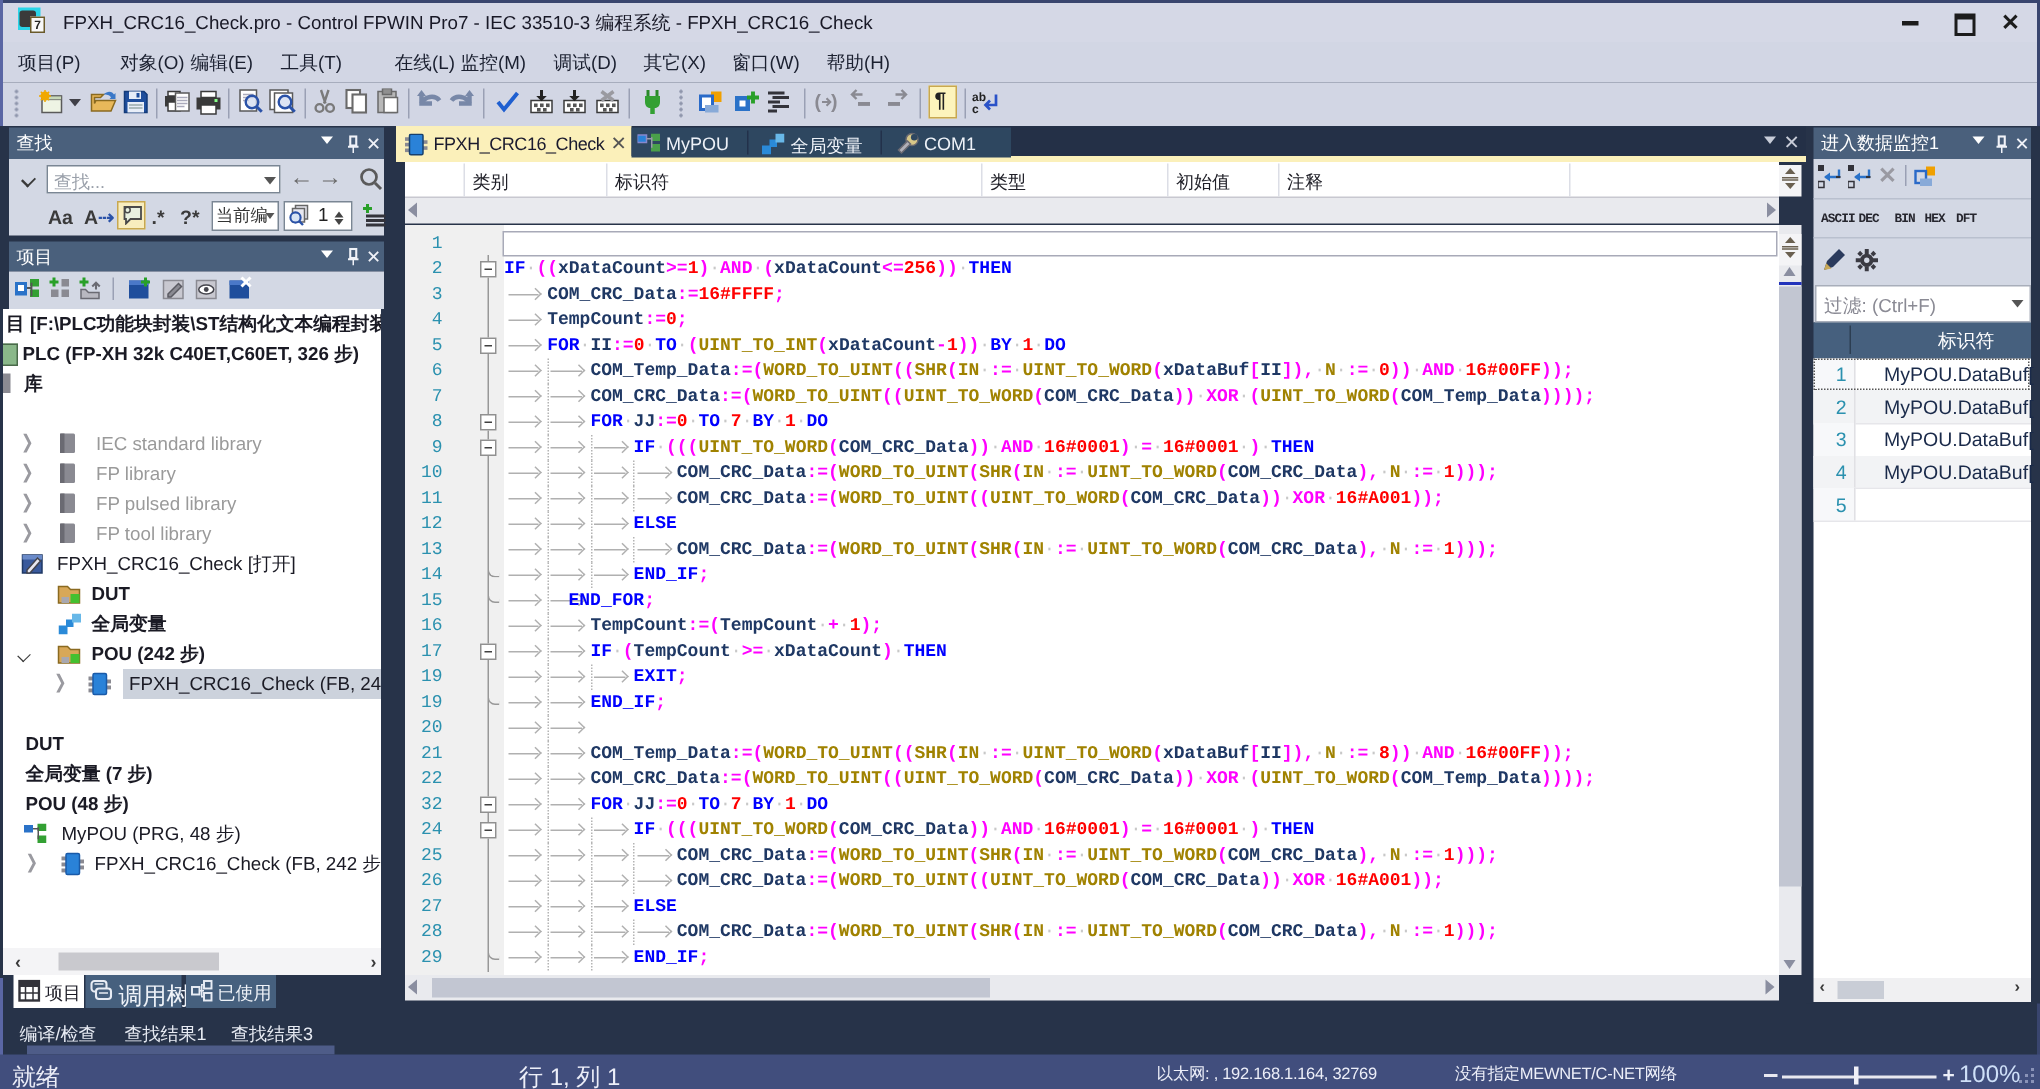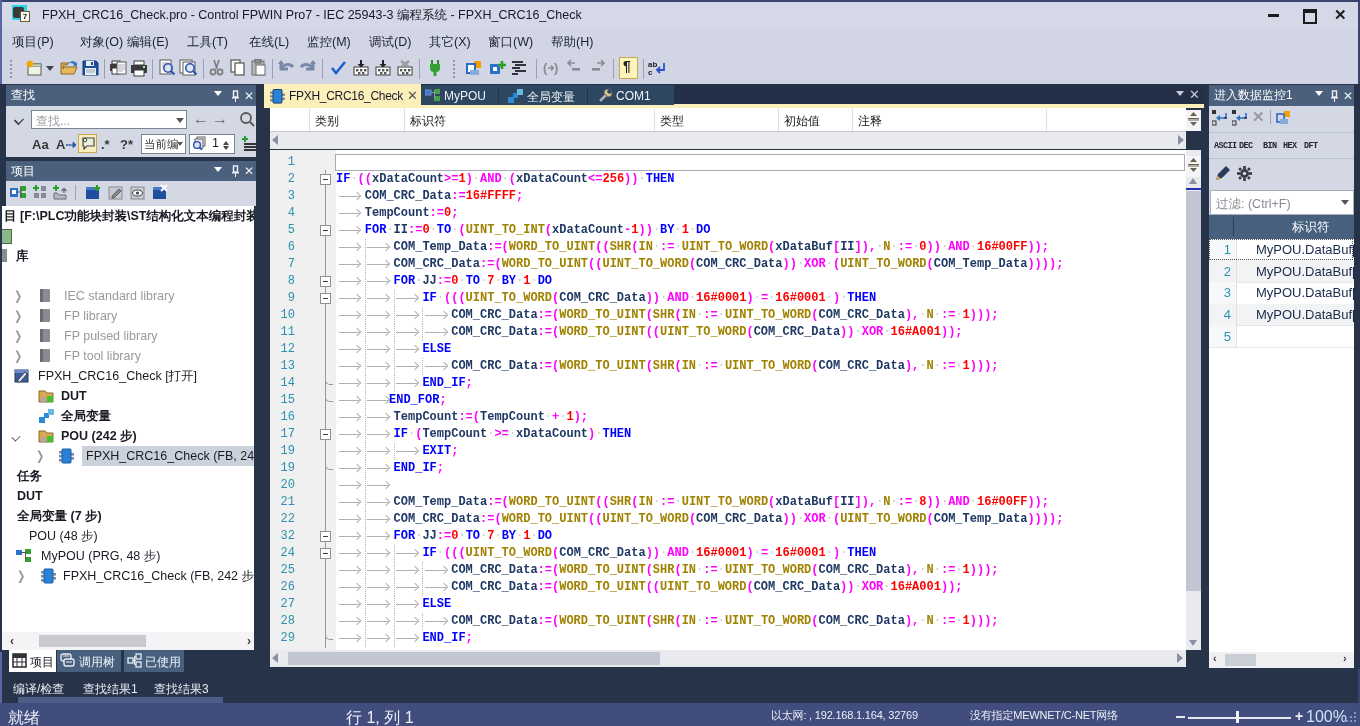--- a/index.html
+++ b/index.html
@@ -53,7 +53,7 @@
     <b></b>
     <i>7</i>
   </div>
-<div id="title" class="ab">FPXH_CRC16_Check.pro - Control FPWIN Pro7 - IEC 25943-3 编程系统 - FPXH_CRC16_Check</div>
+<div id="title" class="ab">FPXH_CRC16_Check.pro - Control FPWIN Pro7 - IEC 33510-3 编程系统 - FPXH_CRC16_Check</div>
 <div class="ab" style="left:1268px;top:14px;width:11px;height:3px;background:#1c1c1c"></div>
 <div class="ab" style="left:1303px;top:9px;width:10px;height:9px;border:2px solid #1c1c1c;border-top-width:4px"></div>
 <div class="ab wbtn" style="left:1334px;top:6px;font-size:15px;font-weight:bold;color:#1c1c1c">✕</div>

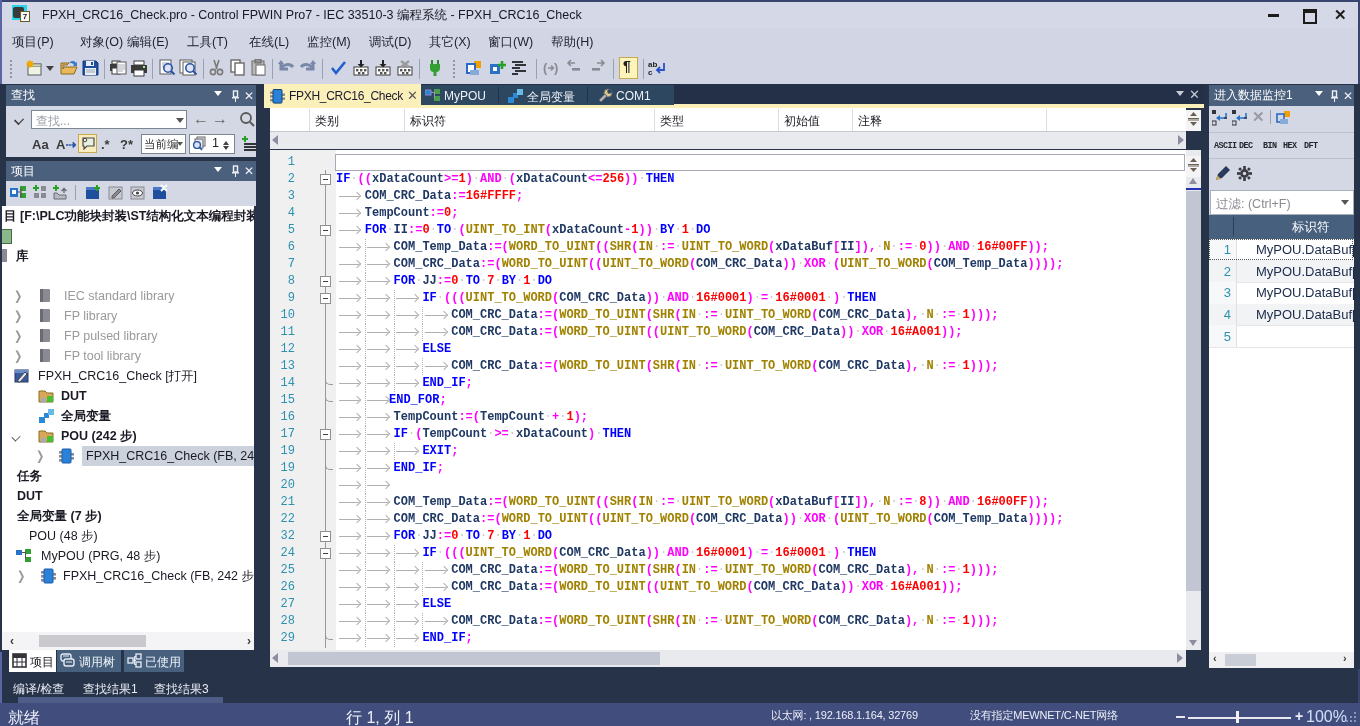--- a/index.html
+++ b/index.html
@@ -62,7 +62,7 @@
 <div class="mi" style="left:80px">对象(O)</div>
 <div class="mi" style="left:127px">编辑(E)</div>
 <div class="mi" style="left:187px">工具(T)</div>
-<div class="mi" style="left:249px">在线(L)</div>
+<div class="mi" style="left:263px">在线(L)</div>
 <div class="mi" style="left:307px">监控(M)</div>
 <div class="mi" style="left:369px">调试(D)</div>
 <div class="mi" style="left:429px">其它(X)</div>

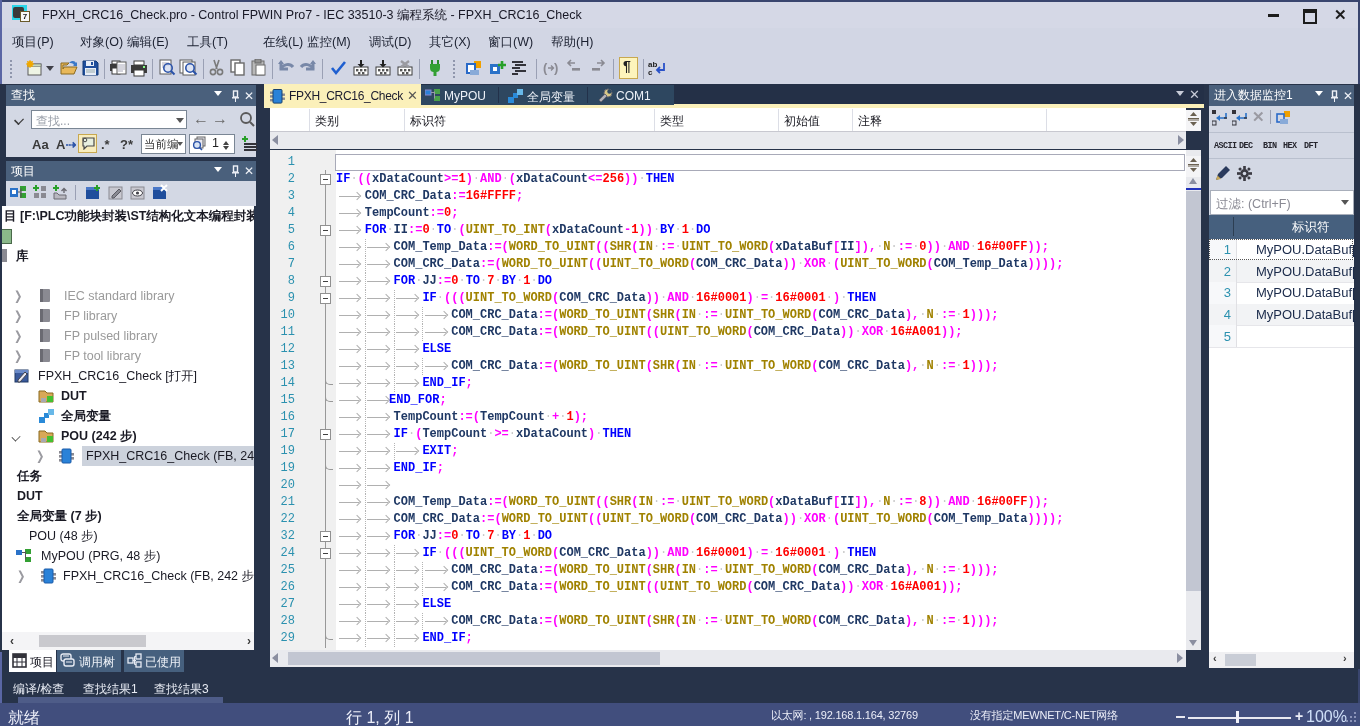--- a/index.html
+++ b/index.html
@@ -319,6 +319,7 @@
     </div>
 <div class="trow" style="top:20px">
       <span style="position:absolute;left:-6px;top:3px;width:14px;height:13px;background:#8ab88a;border:1px solid #4a6a4a"></span>
+      <span style="position:absolute;left:13px;font-weight:bold">PLC (FP-XH 32k C40ET,C60ET, 326 步)</span>
     </div>
 <div class="trow" style="top:40px">
       <span style="position:absolute;left:-4px;top:3px;width:9px;height:13px;background:#8a8a92"></span>

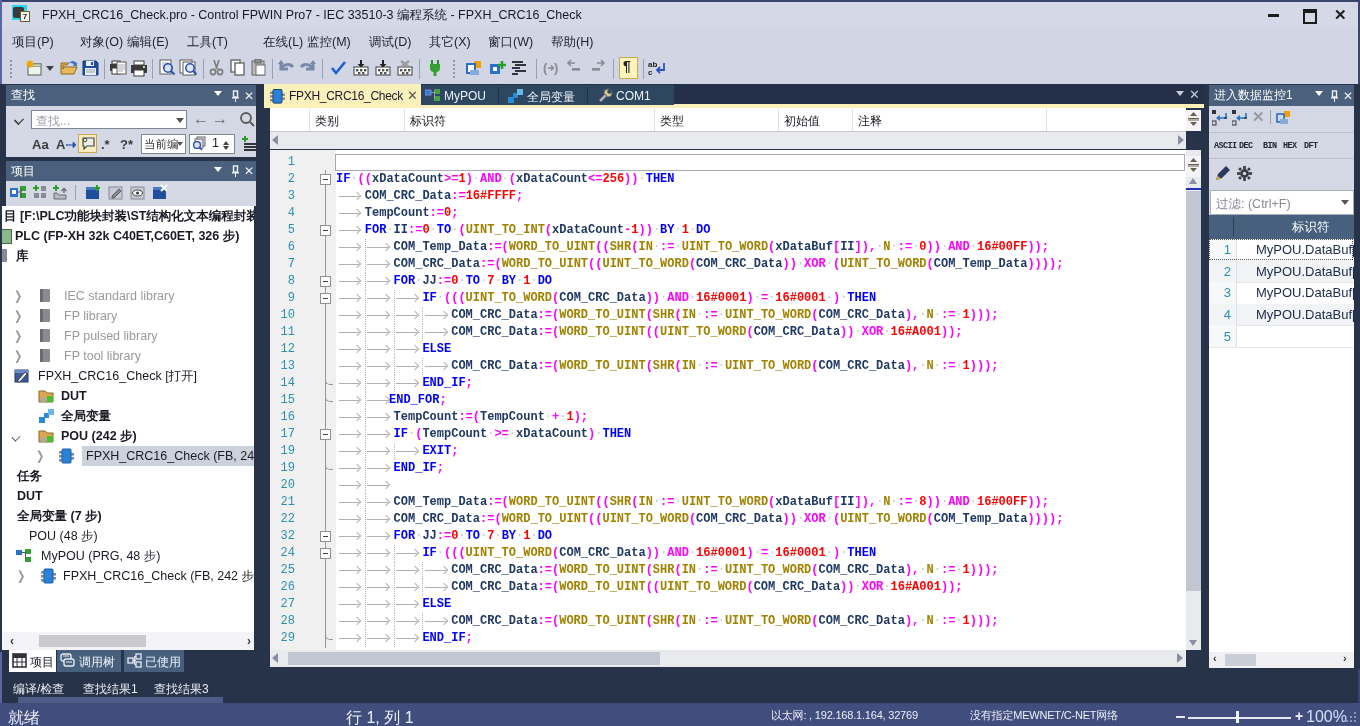--- a/index.html
+++ b/index.html
@@ -636,7 +636,7 @@
 <i class="ig" style="left:364.8px;top:391.5px"></i>
 <i class="ta" style="left:338.5px;top:399.5px;width:20.8px"></i>
 <i class="ta" style="left:367.3px;top:399.5px;width:20.8px"></i>
-<div class="cl" style="left:389px;top:391.5px"><s class="k">END_FOR</s><s class="o">;</s></div>
+<div class="cl" style="left:379px;top:391.5px"><s class="k">END_FOR</s><s class="o">;</s></div>
 <i class="ig" style="left:364.8px;top:408.5px"></i>
 <i class="ta" style="left:338.5px;top:416.5px;width:20.8px"></i>
 <i class="ta" style="left:367.3px;top:416.5px;width:20.8px"></i>

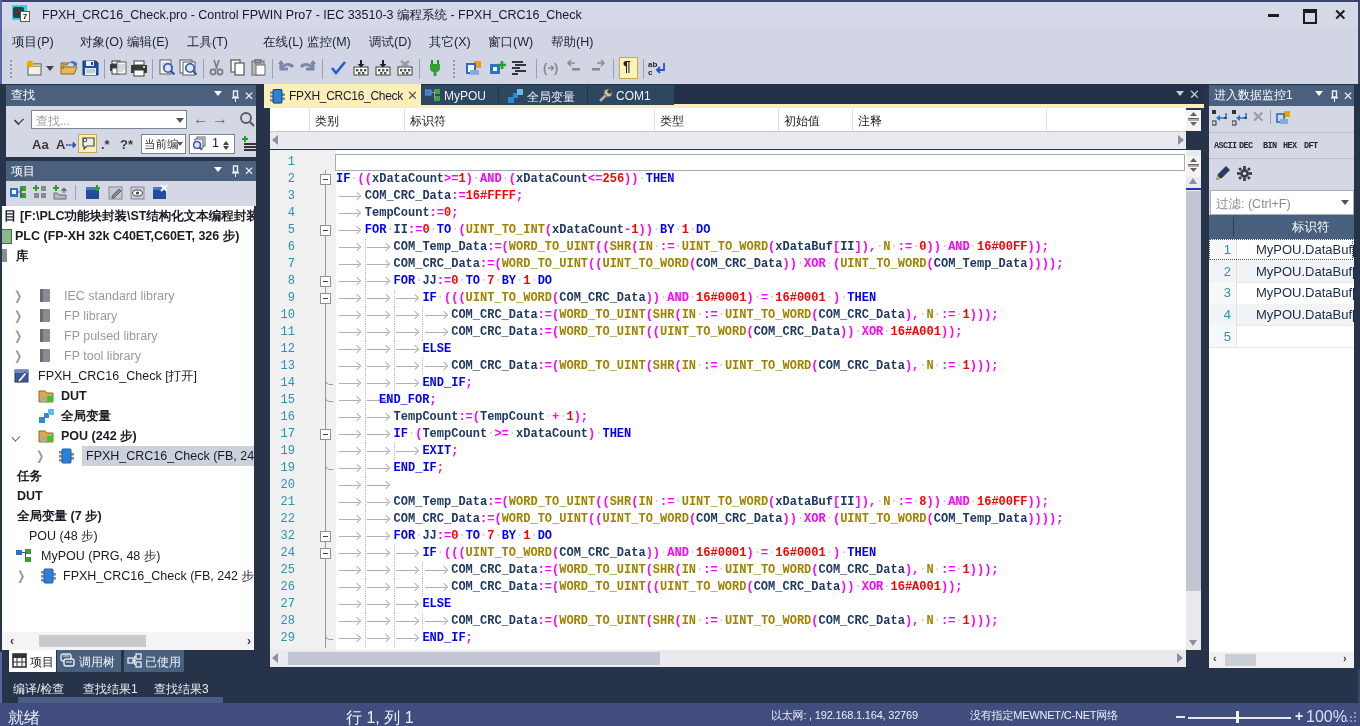--- a/index.html
+++ b/index.html
@@ -402,9 +402,6 @@
         <rect x="4" y="1" width="9" height="14" rx="1" fill="#2a82d8" stroke="#1a5aa8"></rect>
       </svg>
       <span style="position:absolute;left:84px">FPXH_CRC16_Check (FB, 242 步</span>
-    </div>
-<div class="trow" style="top:260px">
-      <span style="position:absolute;left:15px;font-weight:bold">任务</span>
     </div>
 <div class="trow" style="top:280px">
       <span style="position:absolute;left:15px;font-weight:bold">DUT</span>

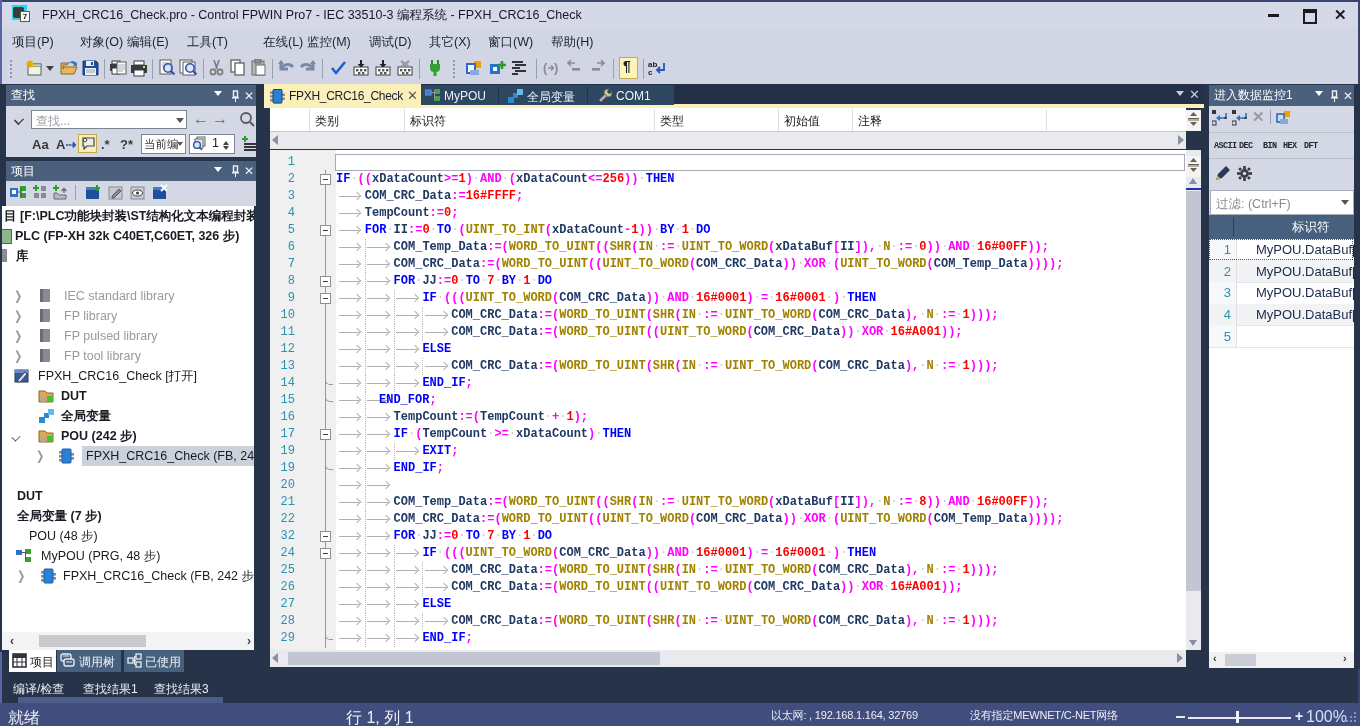--- a/index.html
+++ b/index.html
@@ -410,7 +410,7 @@
       <span style="position:absolute;left:15px;font-weight:bold">全局变量 (7 步)</span>
     </div>
 <div class="trow" style="top:320px">
-      <span style="position:absolute;left:27px;font-weight:normal">POU (48 步)</span>
+      <span style="position:absolute;left:15px;font-weight:bold">POU (48 步)</span>
     </div>
 <div class="trow" style="top:340px">
       <svg style="position:absolute;left:14px;top:3px" width="15" height="14" viewBox="0 0 15 14">

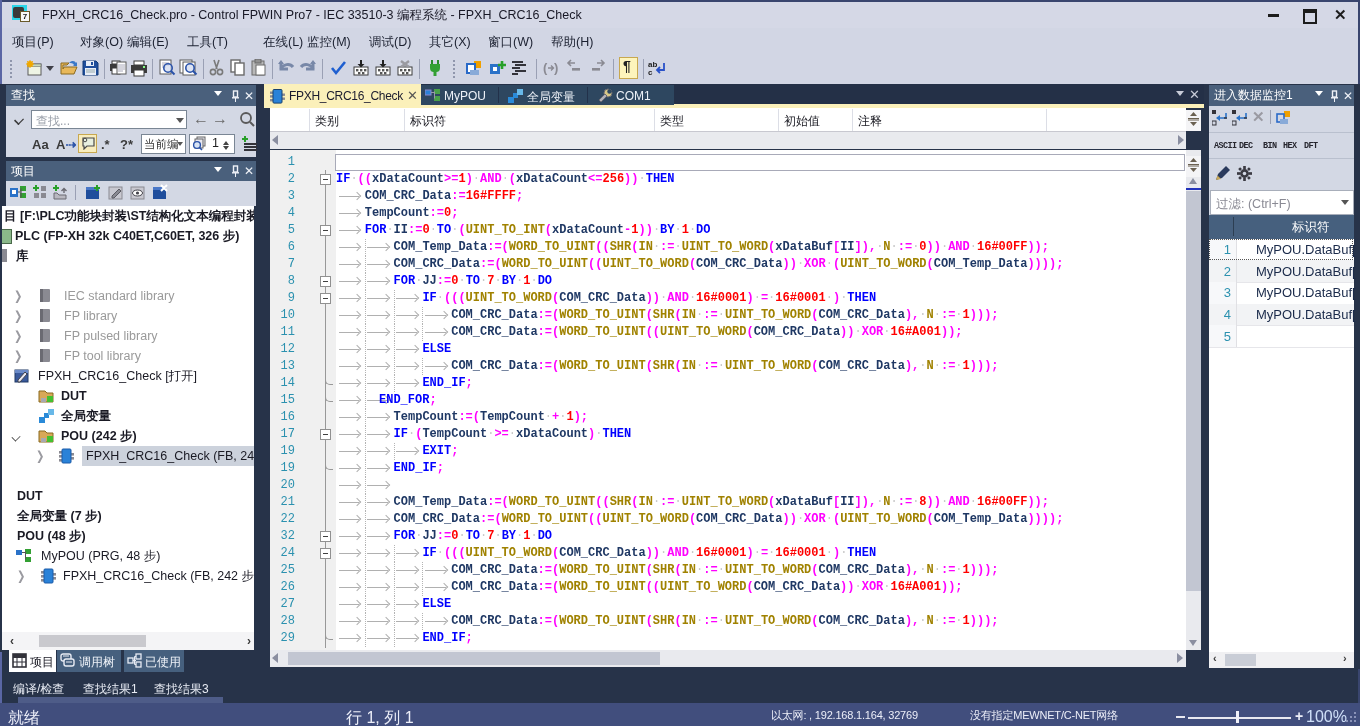--- a/index.html
+++ b/index.html
@@ -812,7 +812,7 @@
     <rect x="4" y="6" width="10" height="7" rx="2" fill="#46607e" stroke="#e8ecf4" stroke-width="1.4"></rect>
     <path d="M3 3h6M6 9h6" stroke="#e8ecf4"></path>
   </svg>
-<div class="ab" style="left:79px;top:654px;font-size:12px;color:#eef2f8">调用树</div>
+<div class="ab" style="left:79px;top:654px;font-size:16px;color:#eef2f8">调用树</div>
 <div class="ab" style="left:124px;top:650px;width:60px;height:22px;background:#46607e"></div>
 <svg class="ab" style="left:127px;top:653px" width="16" height="15" viewBox="0 0 16 15">
     <rect x="1" y="5" width="5" height="5" fill="none" stroke="#e8ecf4" stroke-width="1.3"></rect>

